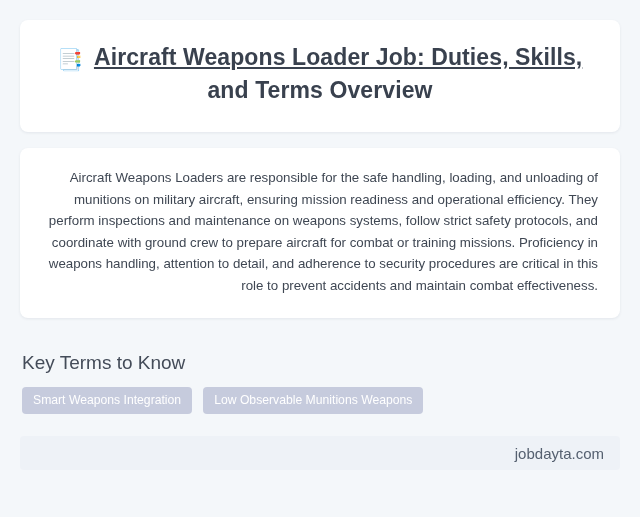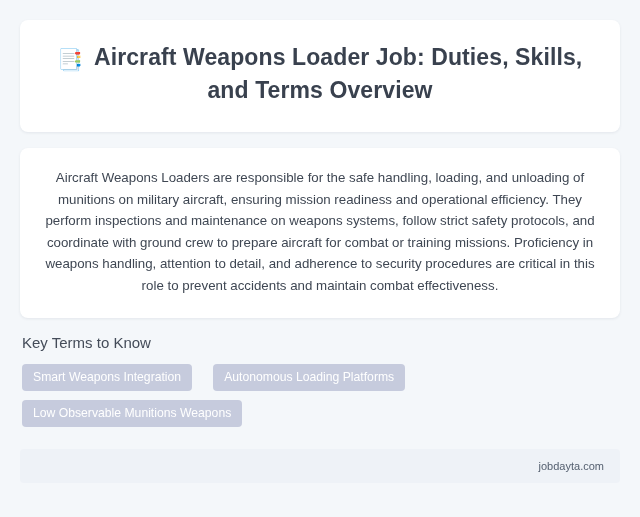--- a/index.html
+++ b/index.html
@@ -38,6 +38,7 @@
   }
   .title-inner {
     display: inline;
+    text-decoration: underline;
   }
   .title-icon {
     font-size: 21px;

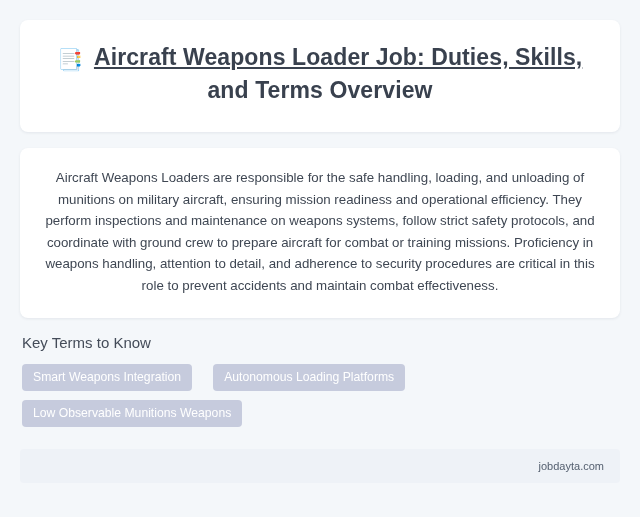--- a/index.html
+++ b/index.html
@@ -55,7 +55,7 @@
     line-height: 21.5px;
     color: #3f4753;
     margin: 0;
-    text-align: center;
+    text-align: right;
   }
   .section-heading {
     font-size: 15px;

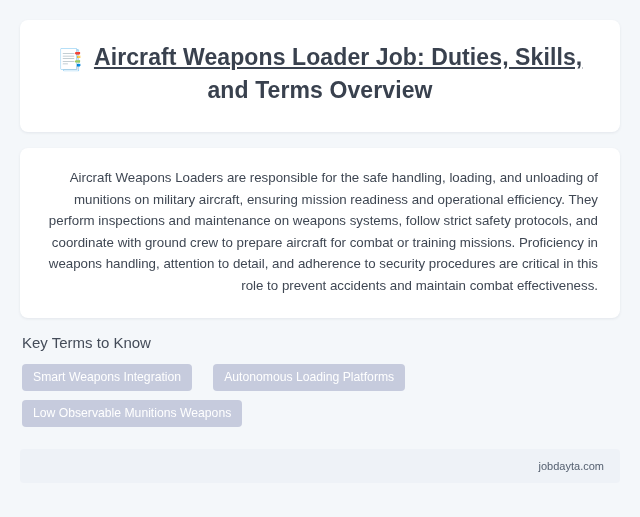--- a/index.html
+++ b/index.html
@@ -58,9 +58,9 @@
     text-align: right;
   }
   .section-heading {
-    font-size: 15px;
+    font-size: 19px;
     color: #444c59;
-    margin: 16px 0 13px 2px;
+    margin: 34px 0 13px 2px;
     font-weight: normal;
   }
   .terms {

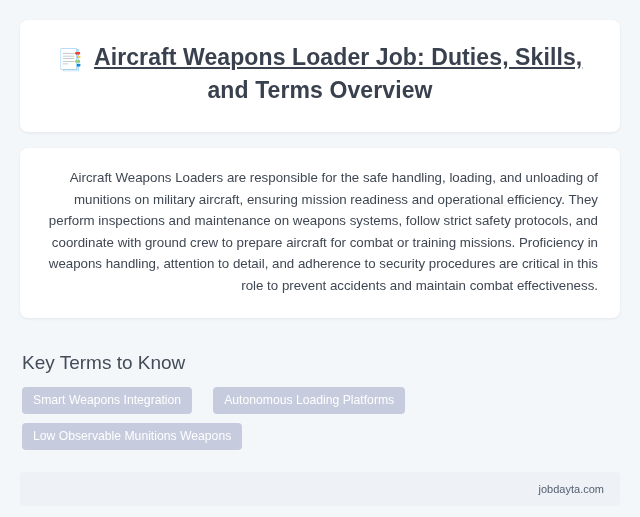--- a/index.html
+++ b/index.html
@@ -66,7 +66,7 @@
   .terms {
     display: flex;
     flex-wrap: wrap;
-    gap: 9px 21px;
+    gap: 9px 11px;
     margin-left: 2px;
     max-width: 580px;
   }

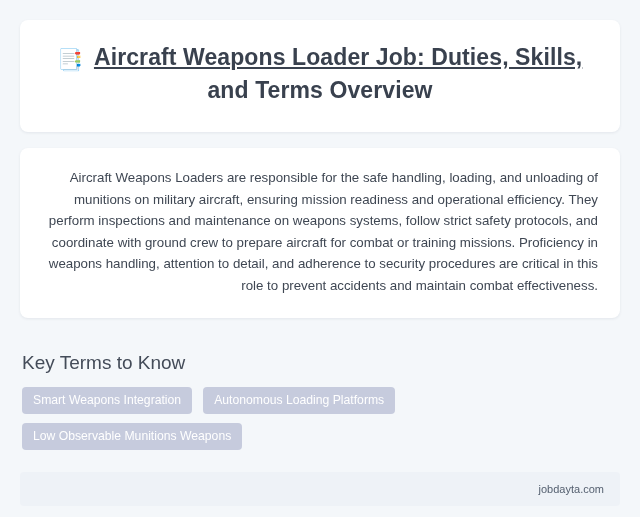--- a/index.html
+++ b/index.html
@@ -115,7 +115,6 @@
 
   <div class="terms">
     <span class="term-chip">Smart Weapons Integration</span>
-    <span class="term-chip">Autonomous Loading Platforms</span>
     <span class="term-chip">Low Observable Munitions Weapons</span>
   </div>
 

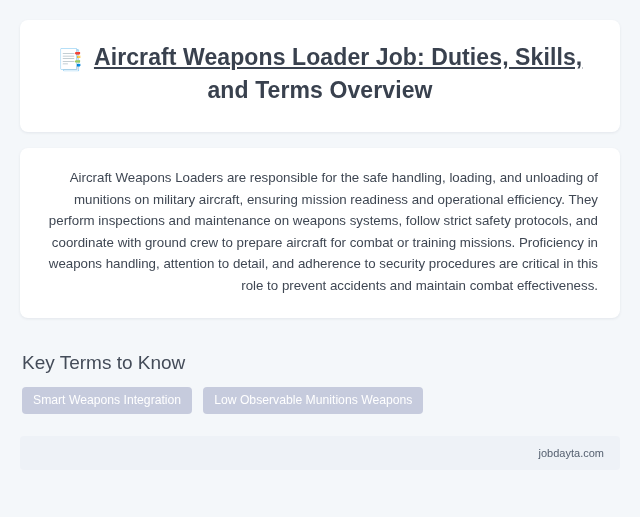--- a/index.html
+++ b/index.html
@@ -91,7 +91,7 @@
     box-sizing: border-box;
   }
   .footer-text {
-    font-size: 11px;
+    font-size: 15px;
     color: #556070;
   }
 </style>

